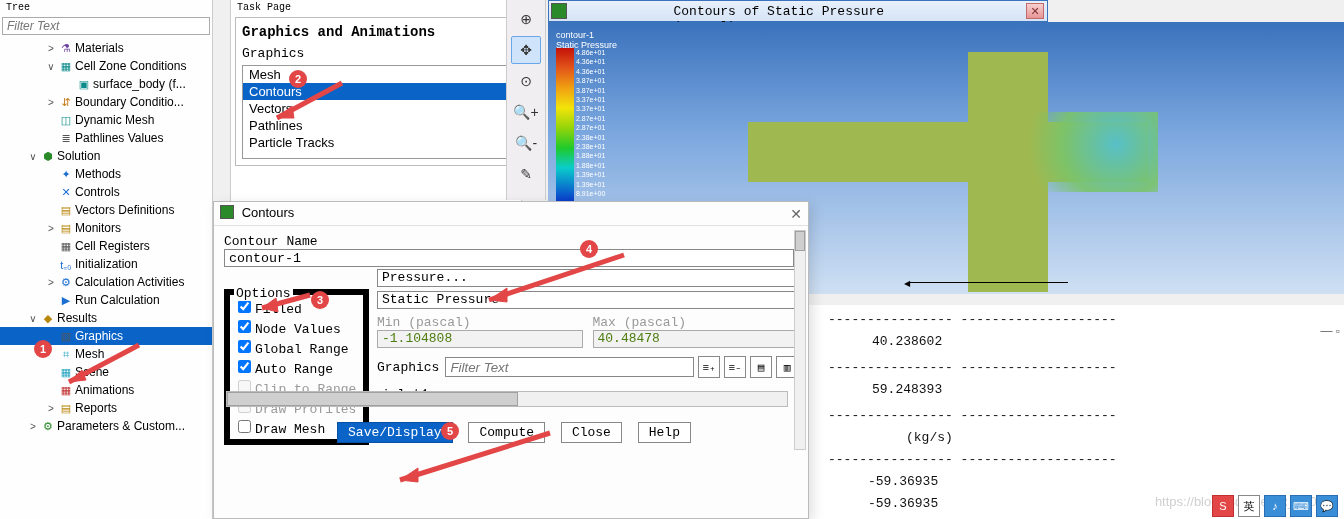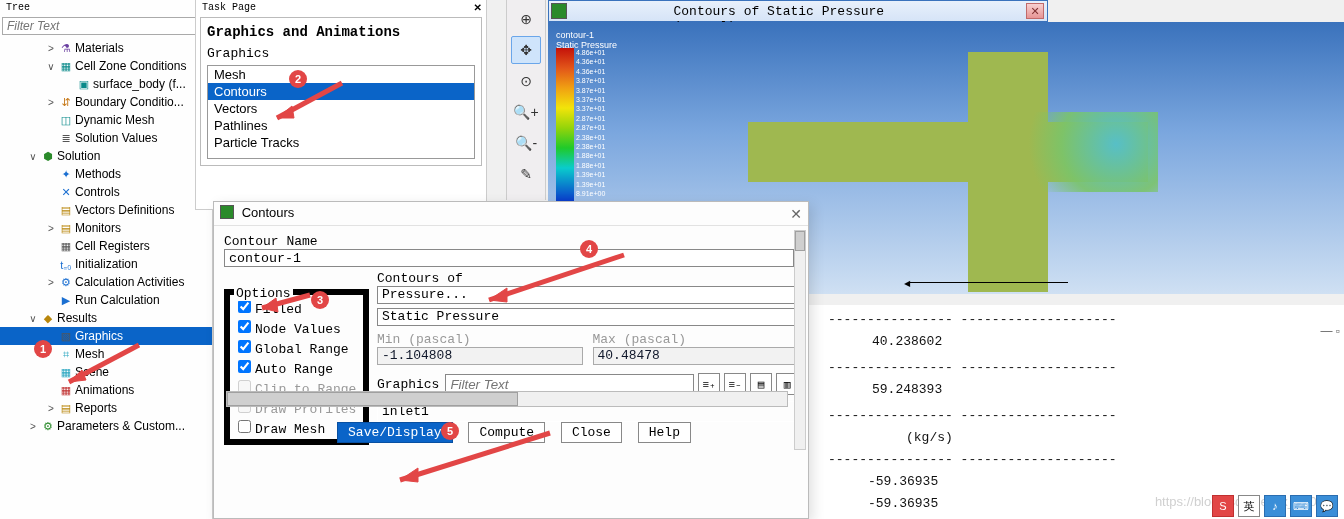--- a/index.html
+++ b/index.html
@@ -82,7 +82,7 @@
   
   .task-panel {
     position: absolute;
-    left: 195px; top: 0;
+    left: 230px; top: 0;
     width: 292px; height: 210px;
     background: #fff;
     border: 1px solid #ccc;

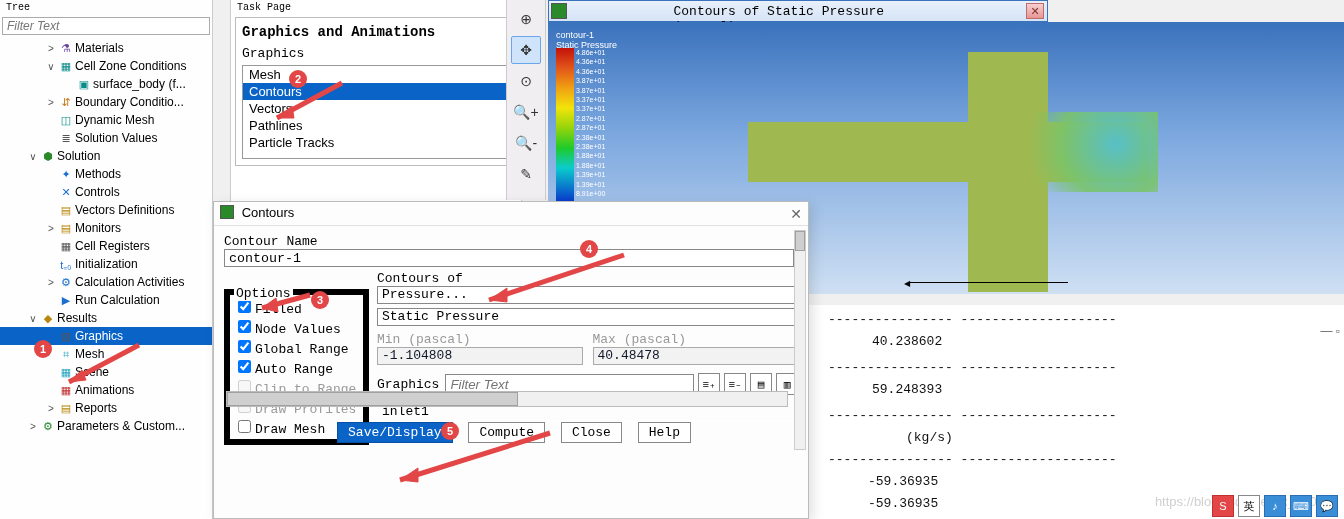--- a/index.html
+++ b/index.html
@@ -483,7 +483,7 @@
       <div class="tree-item d3">
         <span class="toggle"></span>
         <span class="ticon ic-gray">≣</span>
-        <span>Solution Values</span>
+        <span>Pathlines Values</span>
       </div>
       <div class="tree-item d2">
         <span class="toggle">∨</span>

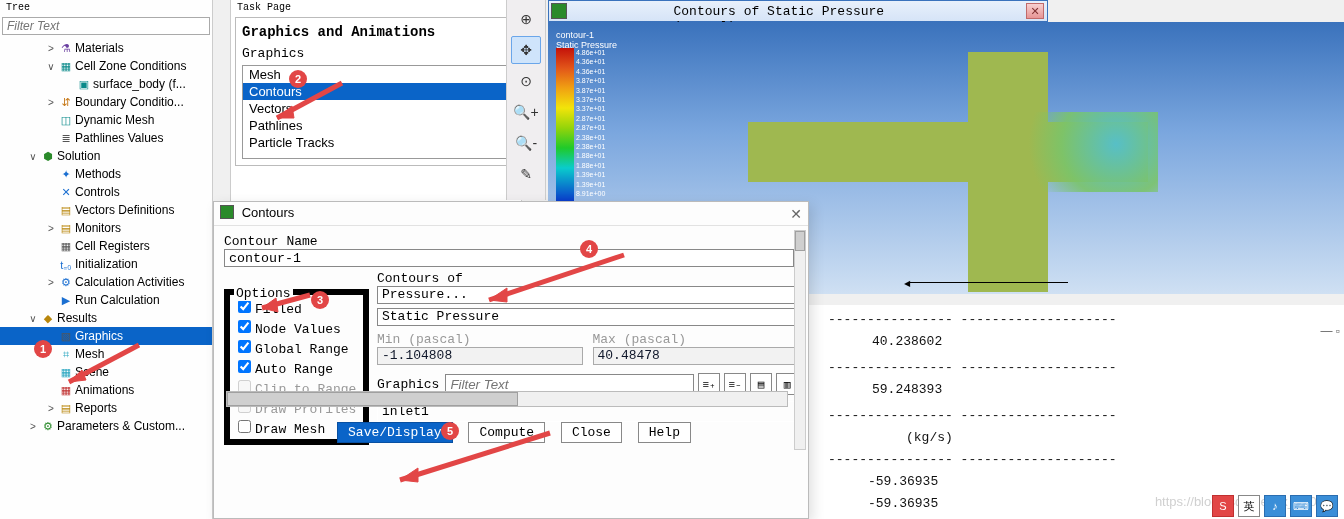--- a/index.html
+++ b/index.html
@@ -670,7 +670,6 @@
         <label><input type="checkbox" style=""><span>Draw Mesh</span></label>
       </div>
       <div class="col-right">
-        <div class="dlabel">Contours of</div>
         <div class="select-like">Pressure...</div>
         <div class="select-like">Static Pressure</div>
         <div class="subrow">

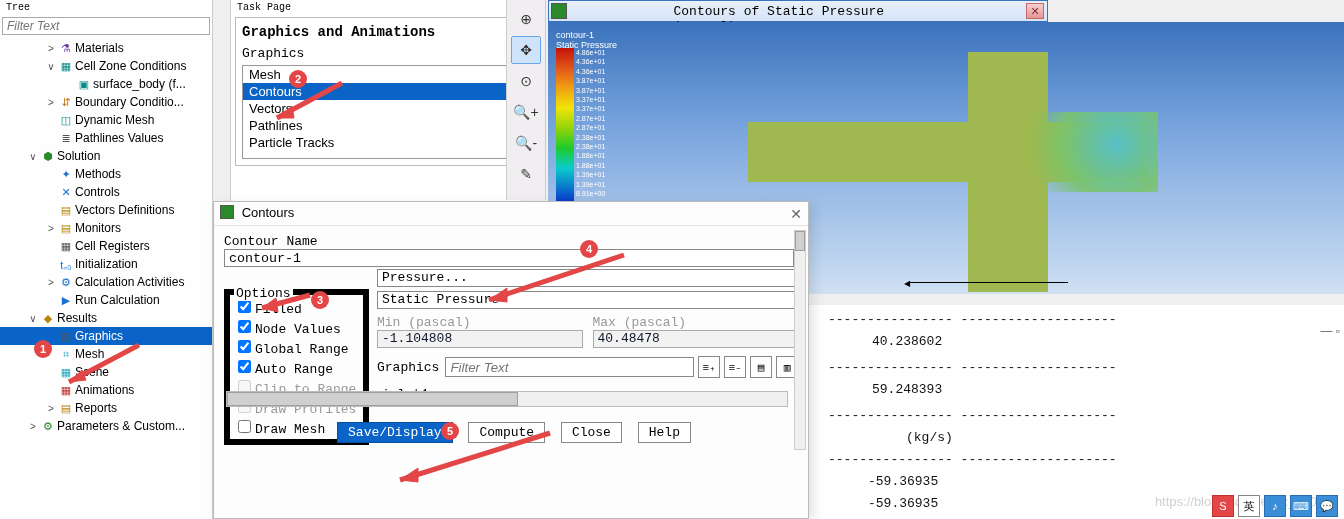--- a/index.html
+++ b/index.html
@@ -326,7 +326,7 @@
   }
   .subrow { display:flex; gap:10px; }
   .subrow .half { flex:1; }
-  .readonly { background:#f2f2f2; color:#0f172a; border:1px solid #aaa; height:18px; padding:0 4px;}
+  .readonly { background:#f2f2f2; color:#4d7c0f; border:1px solid #aaa; height:18px; padding:0 4px;}
   .surfaces-row { display:flex; align-items:center; margin-top:8px;}
   .surfaces-row .sfilter {
     flex:1; margin-left:6px;

